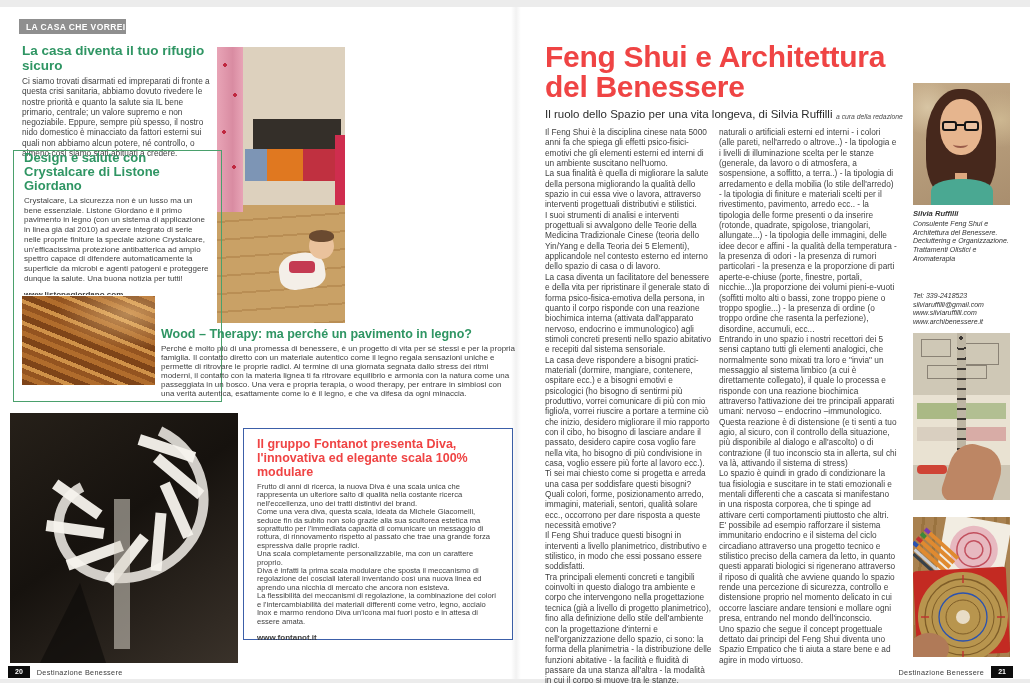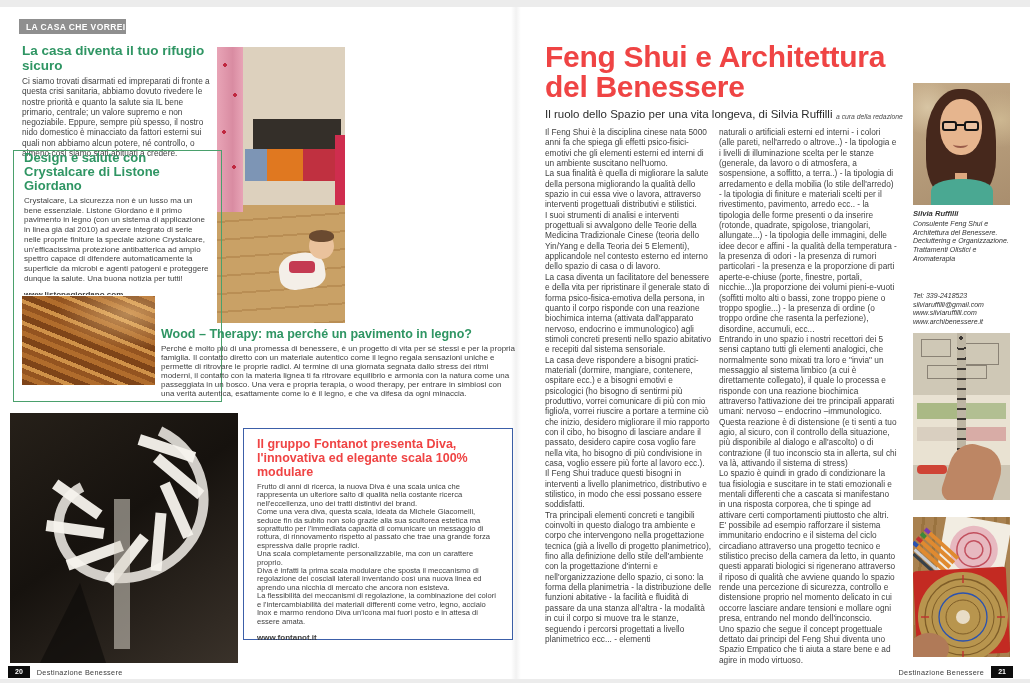--- a/index.html
+++ b/index.html
@@ -218,6 +218,7 @@
       <p>I suoi strumenti di analisi e interventi progettuali si avvalgono delle Teorie della Medicina Tradizionale Cinese (teoria dello Yin/Yang e della Teoria dei 5 Elementi), applicandole nel contesto esterno ed interno dello spazio di casa o di lavoro.</p>
       <p>La casa diventa un facilitatore del benessere e della vita per ripristinare il generale stato di forma psico-fisica-emotiva della persona, in quanto il corpo risponde con una reazione biochimica interna (attivata dall'apparato nervoso, endocrino e immunologico) agli stimoli concreti presenti nello spazio abitativo e recepiti dal sistema sensoriale.</p>
       <p>La casa deve rispondere a bisogni pratici-materiali (dormire, mangiare, contenere, ospitare ecc.) e a bisogni emotivi e psicologici (ho bisogno di sentirmi più produttivo, vorrei comunicare di più con mio figlio/a, vorrei riuscire a portare a termine ciò che inizio, desidero migliorare il mio rapporto con il cibo, ho bisogno di lasciare andare il passato, desidero capire cosa voglio fare nella vita, ho bisogno di più condivisione in casa, voglio essere più forte al lavoro ecc.).</p>
+      <p>Ti sei mai chiesto come si progetta e arreda una casa per soddisfare questi bisogni?</p>
       <p>Il Feng Shui traduce questi bisogni in interventi a livello planimetrico, distributivo e stilistico, in modo che essi possano essere soddisfatti.</p>
       <p>Tra principali elementi concreti e tangibili coinvolti in questo dialogo tra ambiente e corpo che intervengono nella progettazione tecnica (già a livello di progetto planimetrico), fino alla definizione dello stile dell'ambiente con la progettazione d'interni e nell'organizzazione dello spazio, ci sono: la forma della planimetria - la distribuzione delle funzioni abitative - la facilità e fluidità di passare da una stanza all'altra - la modalità in cui il corpo si muove tra le stanze, seguendo i percorsi progettati a livello planimetrico ecc... - elementi</p>
     </div>

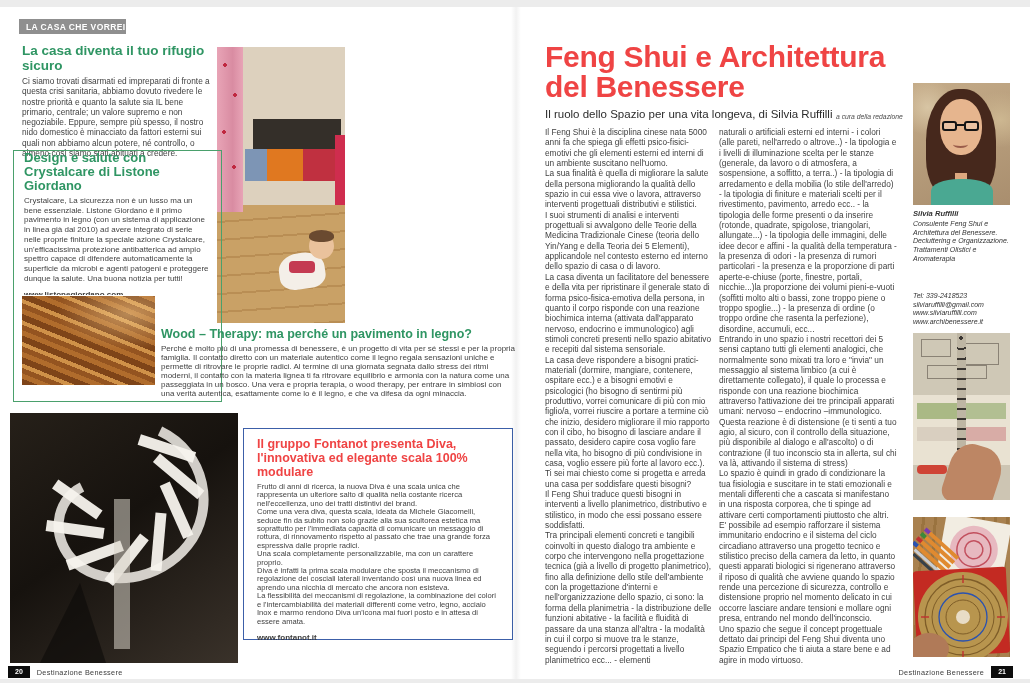--- a/index.html
+++ b/index.html
@@ -219,6 +219,7 @@
       <p>La casa diventa un facilitatore del benessere e della vita per ripristinare il generale stato di forma psico-fisica-emotiva della persona, in quanto il corpo risponde con una reazione biochimica interna (attivata dall'apparato nervoso, endocrino e immunologico) agli stimoli concreti presenti nello spazio abitativo e recepiti dal sistema sensoriale.</p>
       <p>La casa deve rispondere a bisogni pratici-materiali (dormire, mangiare, contenere, ospitare ecc.) e a bisogni emotivi e psicologici (ho bisogno di sentirmi più produttivo, vorrei comunicare di più con mio figlio/a, vorrei riuscire a portare a termine ciò che inizio, desidero migliorare il mio rapporto con il cibo, ho bisogno di lasciare andare il passato, desidero capire cosa voglio fare nella vita, ho bisogno di più condivisione in casa, voglio essere più forte al lavoro ecc.).</p>
       <p>Ti sei mai chiesto come si progetta e arreda una casa per soddisfare questi bisogni?</p>
+      <p>Quali colori, forme, posizionamento arredo, immagini, materiali, sentori, qualità solare ecc., occorrono per dare risposta a queste necessità emotive?</p>
       <p>Il Feng Shui traduce questi bisogni in interventi a livello planimetrico, distributivo e stilistico, in modo che essi possano essere soddisfatti.</p>
       <p>Tra principali elementi concreti e tangibili coinvolti in questo dialogo tra ambiente e corpo che intervengono nella progettazione tecnica (già a livello di progetto planimetrico), fino alla definizione dello stile dell'ambiente con la progettazione d'interni e nell'organizzazione dello spazio, ci sono: la forma della planimetria - la distribuzione delle funzioni abitative - la facilità e fluidità di passare da una stanza all'altra - la modalità in cui il corpo si muove tra le stanze, seguendo i percorsi progettati a livello planimetrico ecc... - elementi</p>
     </div>

